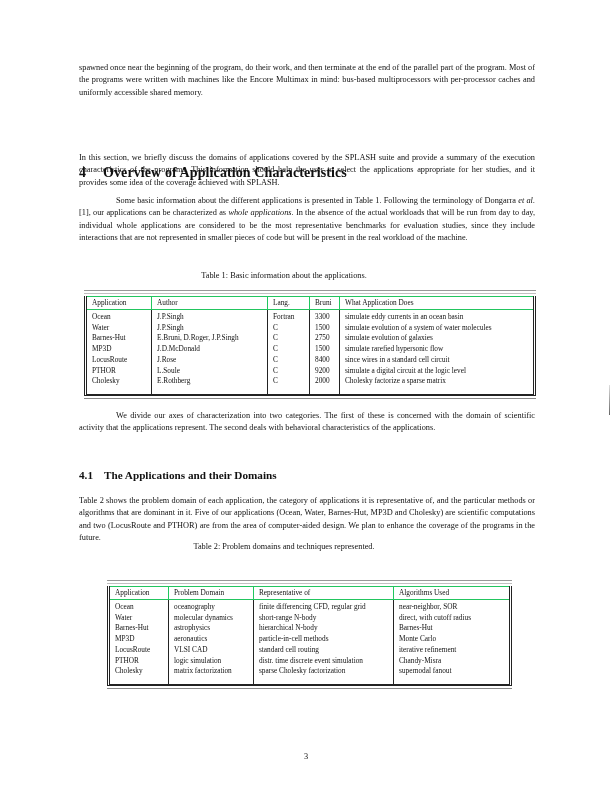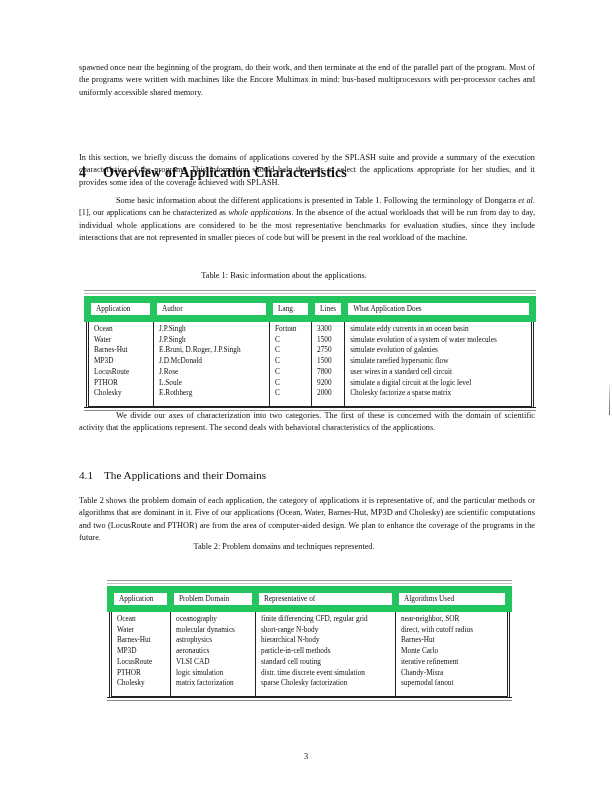--- a/index.html
+++ b/index.html
@@ -22,7 +22,7 @@
       border-collapse: collapse; font-size: 7.3px; line-height: 10.7px;
       border-left: 3px double #222; border-right: 3px double #222;
     }
-    table.t th { font-weight: normal; text-align: left; padding: 0 5px; border: 7px solid #22c55e; height: 12px; }
+    table.t th { font-weight: normal; text-align: left; padding: 0 5px; border: 1px solid #22c55e; height: 12px; }
     table.t thead tr { border-top: 1px solid #222; border-bottom: 1px solid #222; }
     table.t tbody td { padding: 0 5px; border-left: 1px solid #222; border-right: 1px solid #222; white-space: nowrap; }
     table.t tbody tr:first-child td { padding-top: 2px; }

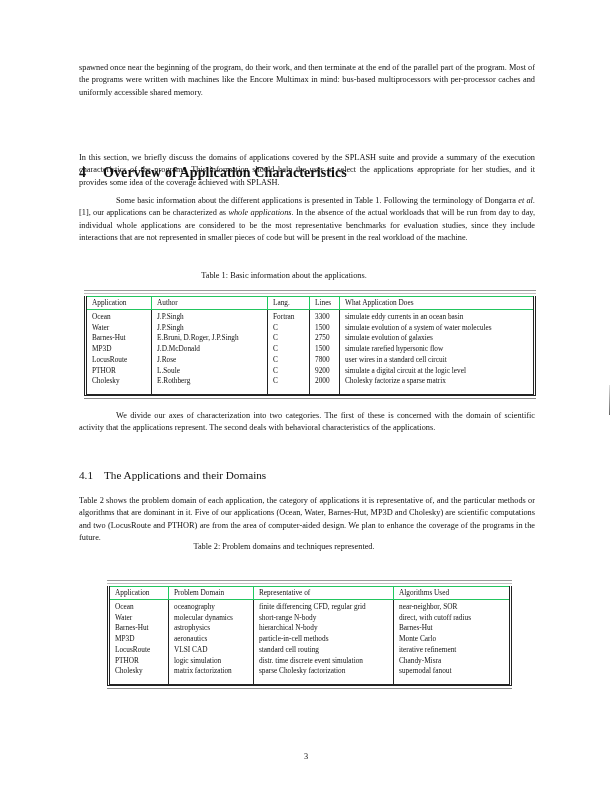--- a/index.html
+++ b/index.html
@@ -62,7 +62,7 @@
           <th>Application</th>
           <th>Author</th>
           <th class="c">Lang.</th>
-          <th class="c">Lines</th>
+          <th class="c">Bruni</th>
           <th>What Application Does</th>
         </tr>
       </thead>

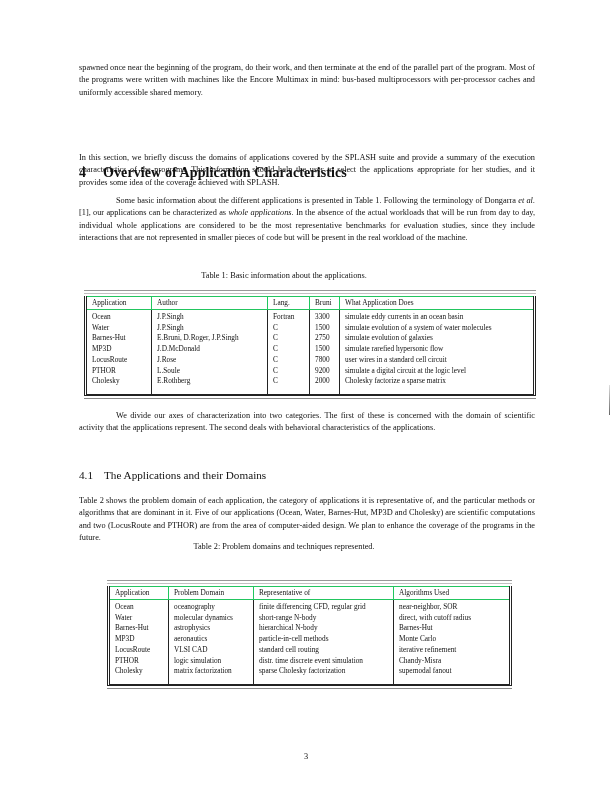--- a/index.html
+++ b/index.html
@@ -99,7 +99,7 @@
           <td>LocusRoute</td>
           <td>J.Rose</td>
           <td class="c">C</td>
-          <td class="c">7800</td>
+          <td class="c">8400</td>
           <td>user wires in a standard cell circuit</td>
         </tr>
         <tr>

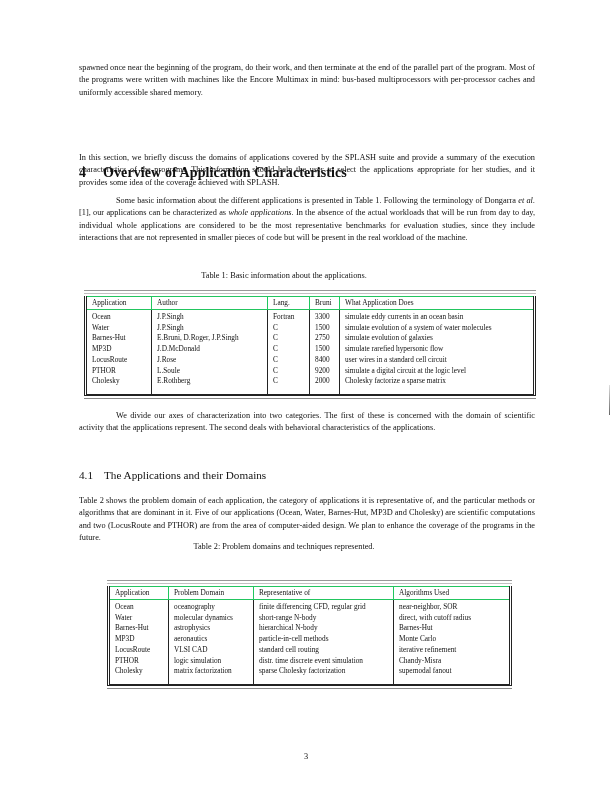--- a/index.html
+++ b/index.html
@@ -100,7 +100,7 @@
           <td>J.Rose</td>
           <td class="c">C</td>
           <td class="c">8400</td>
-          <td>user wires in a standard cell circuit</td>
+          <td>since wires in a standard cell circuit</td>
         </tr>
         <tr>
           <td>PTHOR</td>

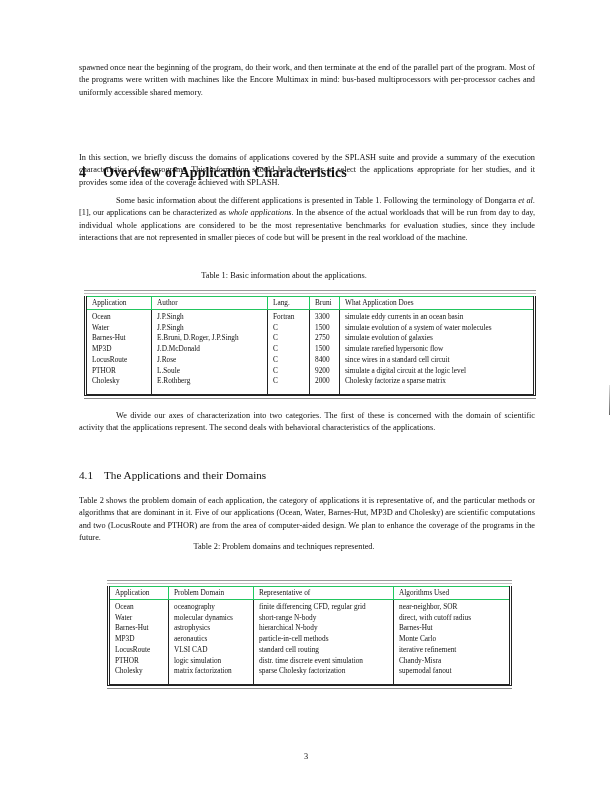--- a/index.html
+++ b/index.html
@@ -14,7 +14,7 @@
     .p.indent { text-indent: 37px; }
     .h1 { position: absolute; left: 79px; font-weight: bold; font-size: 14px; margin: 0; letter-spacing: 0.1px; }
     .h1 .num { display: inline-block; width: 24px; }
-    .h2 { position: absolute; left: 79px; font-weight: normal; font-size: 11.2px; margin: 0; }
+    .h2 { position: absolute; left: 79px; font-weight: bold; font-size: 11.2px; margin: 0; }
     .h2 .num { display: inline-block; width: 25px; }
     .caption { position: absolute; left: 0; width: 568px; text-align: center; font-size: 8.3px; }
     .tbl-wrap { position: absolute; }

